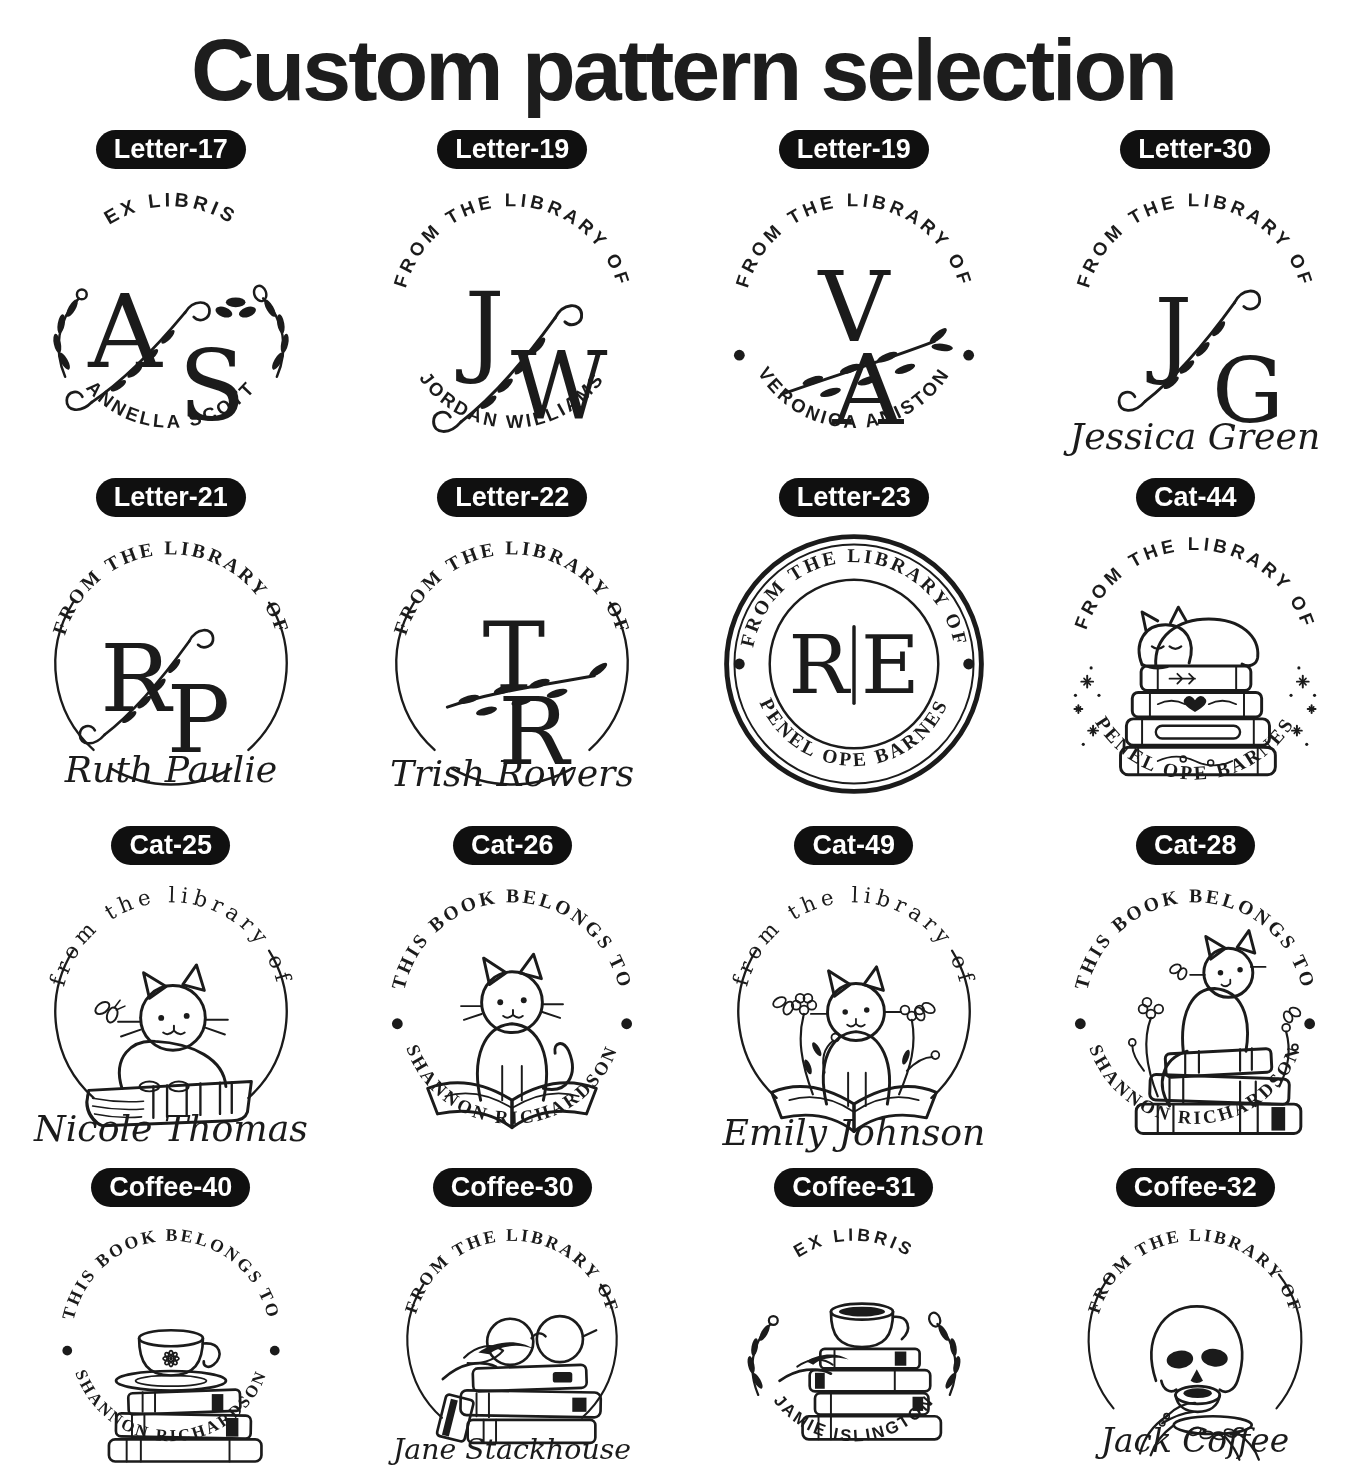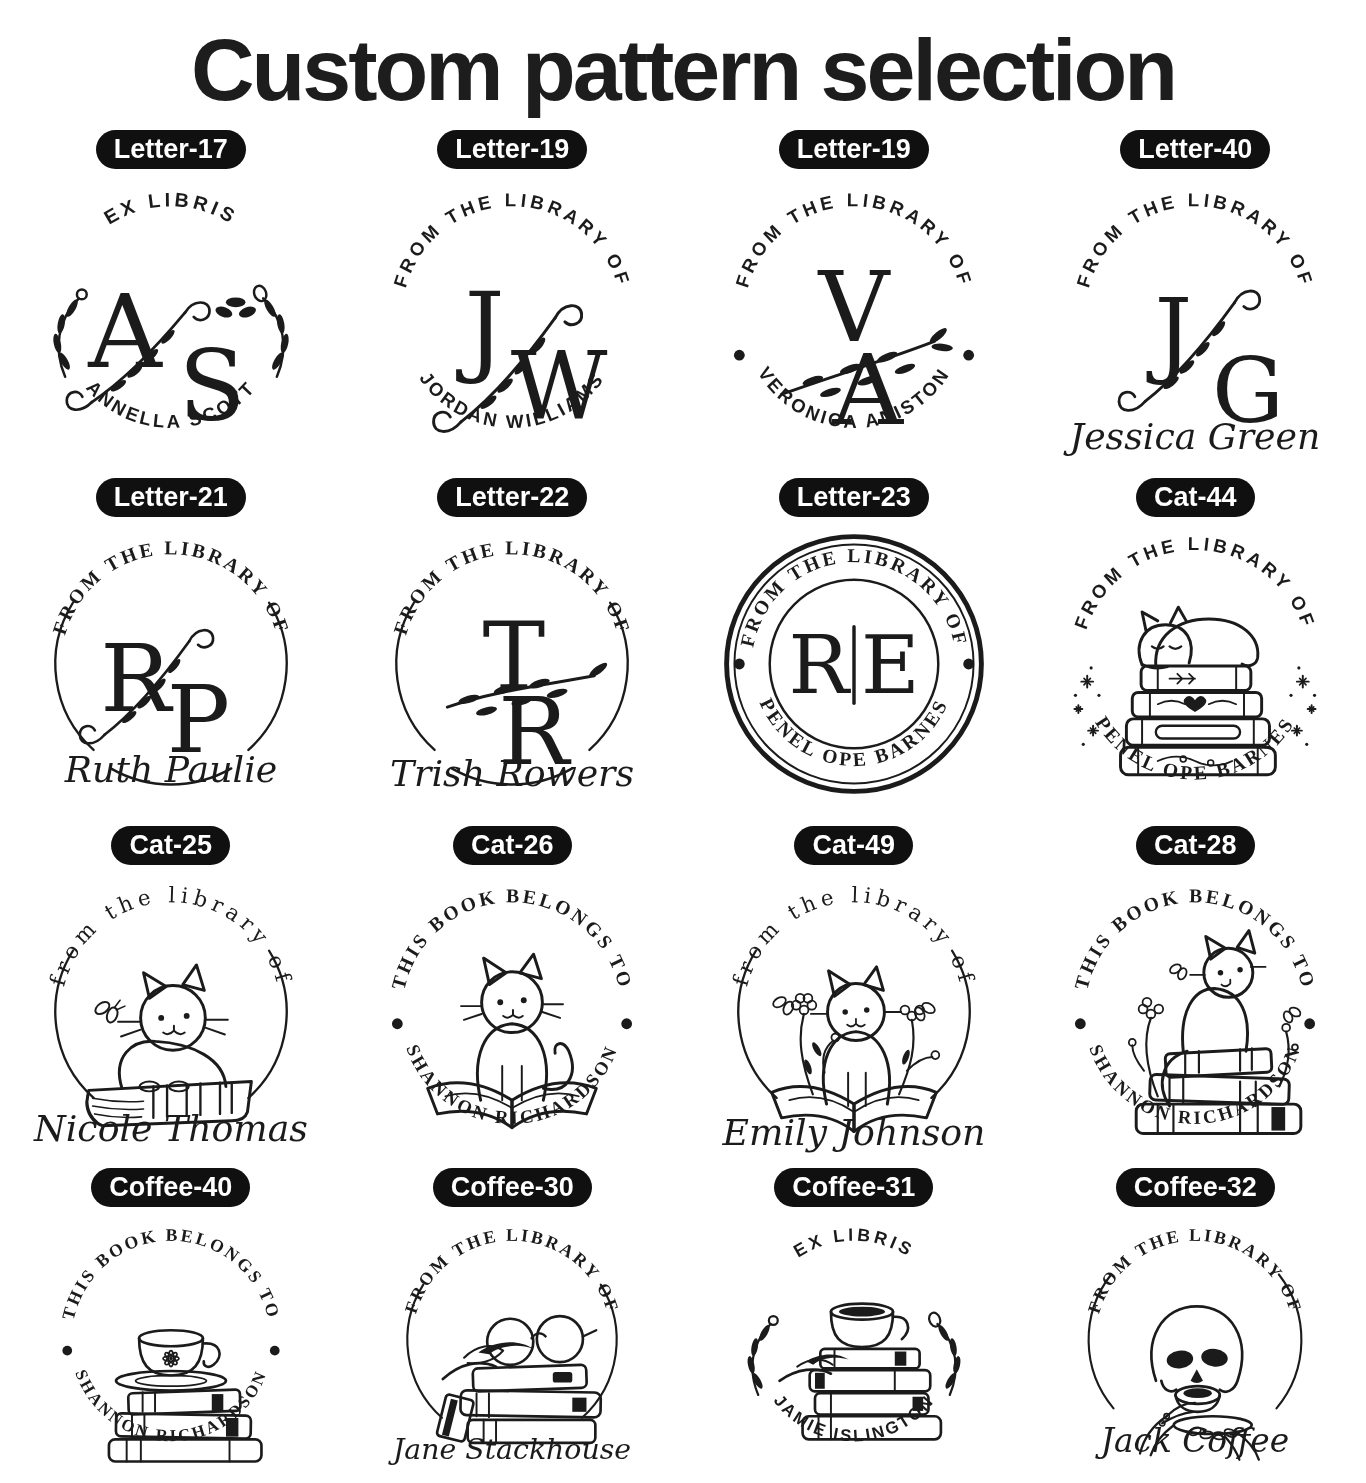--- a/index.html
+++ b/index.html
@@ -118,7 +118,7 @@
       </svg>
     </div>
     <div class="cell">
-      <div class="badge">Letter-40</div>
+      <div class="badge">Letter-30</div>
       <svg viewBox="0 0 300 300" class="stamp">
         <path id="arc-3-top" d="M 41.8 179.0 A 112 112 0 1 1 258.2 179.0" fill="none"></path>
         <text fill="#1b1b1b" style="font-family:&quot;Liberation Sans&quot;, sans-serif;font-weight:700;font-size:19px;letter-spacing:4px;"><textPath href="#arc-3-top" startOffset="50%" text-anchor="middle">FROM THE LIBRARY OF</textPath></text>

